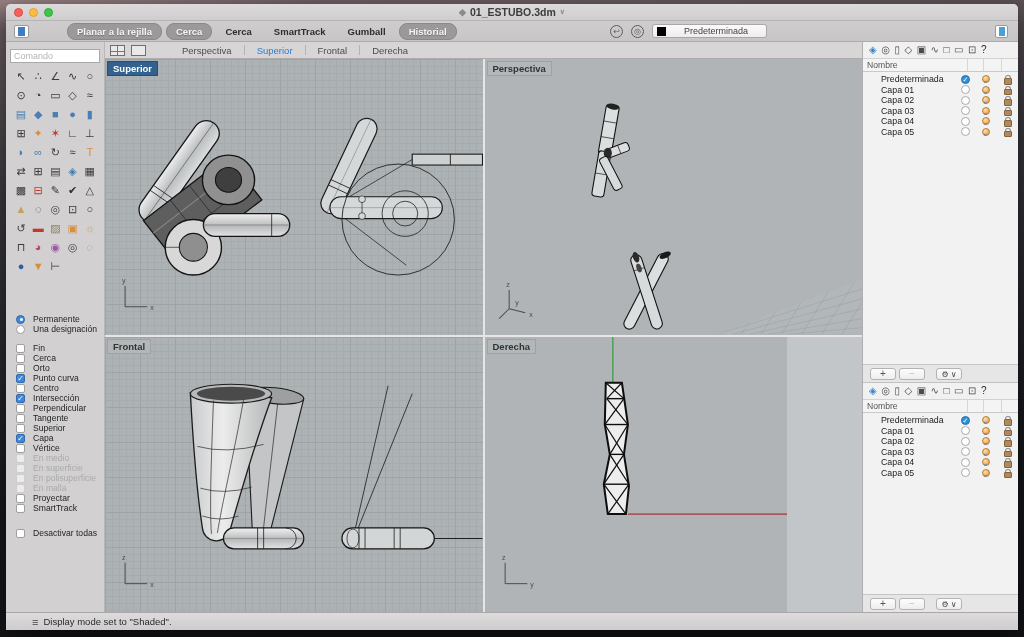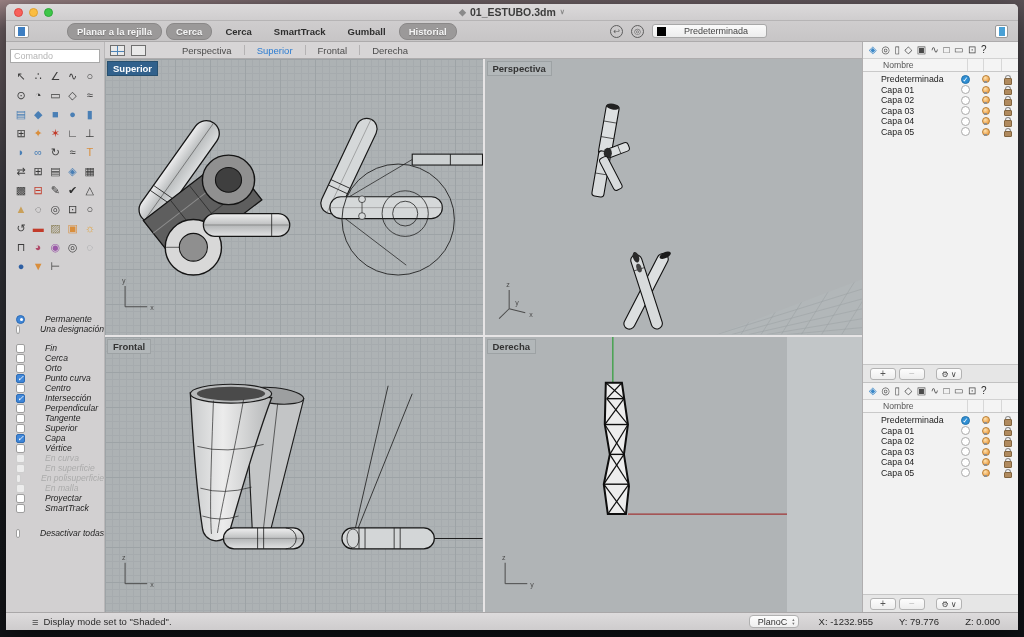--- a/index.html
+++ b/index.html
@@ -103,7 +103,7 @@
   .picons{ height:17px; display:flex; align-items:center; gap:4.5px; padding:0 6px; background:#f1f1f1; border-bottom:1px solid #d2d2d2;}
   .picon{ font-size:10px; line-height:1;}
   .lheader{ height:13px; display:flex; align-items:center; background:#f4f4f4; border-bottom:1px solid #c9c9c9;
-    font-size:8.6px; color:#555; padding-left:20px; position:relative;}
+    font-size:8.6px; color:#555; padding-left:4px; position:relative;}
   .lheader .colsep{ position:absolute; top:0; bottom:0; width:1px; background:#d7d7d7;}
   .llist{ flex:1; background:#f2f2f2; padding-top:2px; overflow:hidden;}
   .lrow{ display:flex; align-items:center; height:10.5px; padding-left:18px; position:relative;}

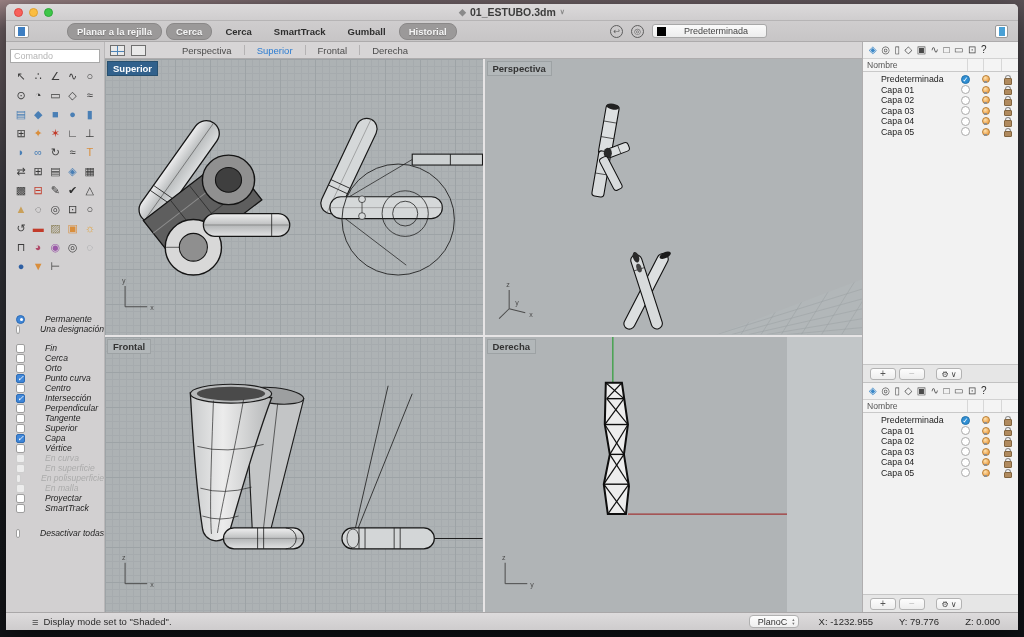--- a/index.html
+++ b/index.html
@@ -56,7 +56,7 @@
   .tool{ width:16px; height:15px; display:flex; align-items:center; justify-content:center; cursor:default;}
   .tool .glyph{ font-size:11px; line-height:1;}
   .osnap{ margin-top:40px; padding-left:10px; display:flex; flex-direction:column; gap:2.6px;}
-  .os-row{ display:flex; align-items:center; gap:20px; height:10px;font-style:italic;}
+  .os-row{ display:flex; align-items:center; gap:8px; height:10px;}
   .os-row .txt{ font-size:8.6px; color:#1f1f1f; white-space:nowrap;}
   .os-row.disabled .txt{ color:#ababab;}
   .radio{ width:9px; height:9px; border-radius:50%; background:#fff; border:1px solid #9f9f9f; position:relative;}

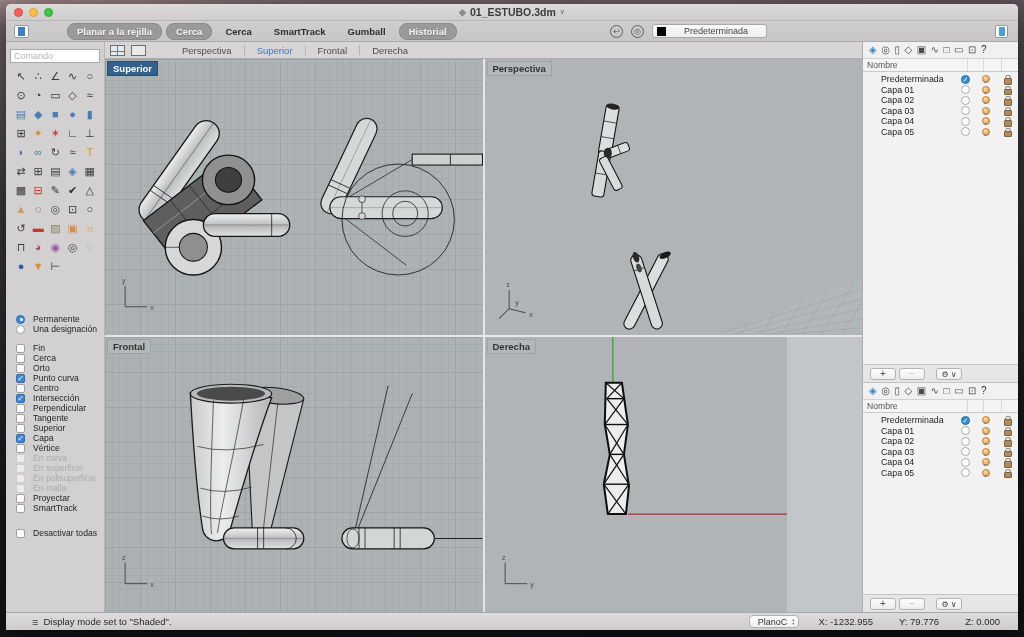--- a/index.html
+++ b/index.html
@@ -411,7 +411,7 @@
             </div>
             <div class="os-row disabled">
               <span class="cbx"></span>
-              <span class="txt">En curva</span>
+              <span class="txt">En medio</span>
             </div>
             <div class="os-row disabled">
               <span class="cbx"></span>

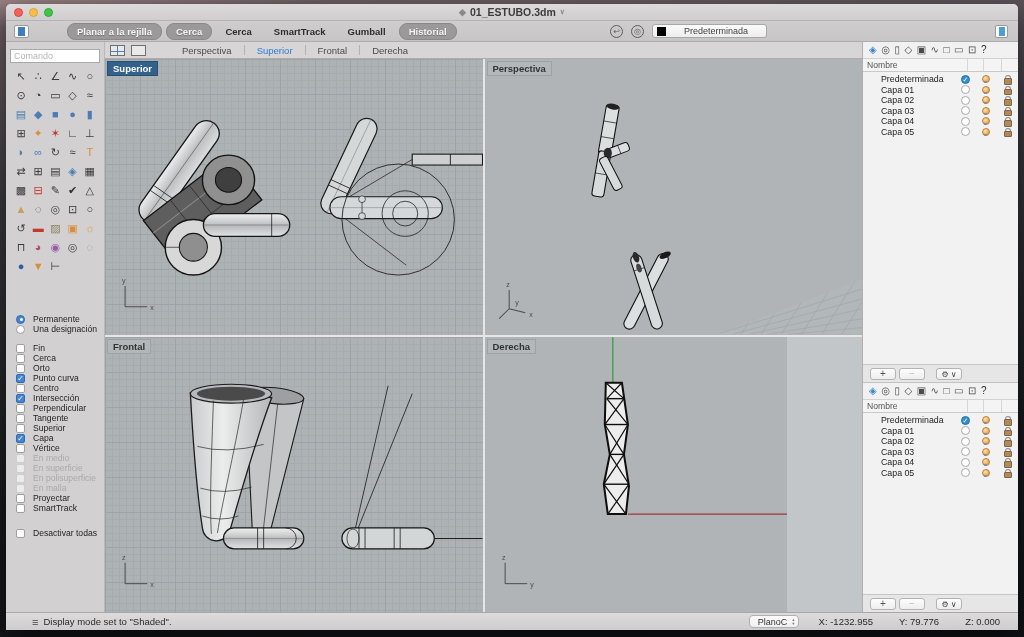--- a/index.html
+++ b/index.html
@@ -827,15 +827,6 @@
       <span class="sb-burger">≡</span>
       <span>Display mode set to "Shaded".</span>
     </div>
-    <div class="sb-right">
-      <span class="cplane">
-        <span class="cp-lbl">PlanoC</span>
-        <span class="steppers">▴<br>▾</span>
-      </span>
-      <span class="coord">X: -1232.955</span>
-      <span class="coord">Y: 79.776</span>
-      <span class="coord z">Z: 0.000</span>
-    </div>
   </div>
 </div>
 

